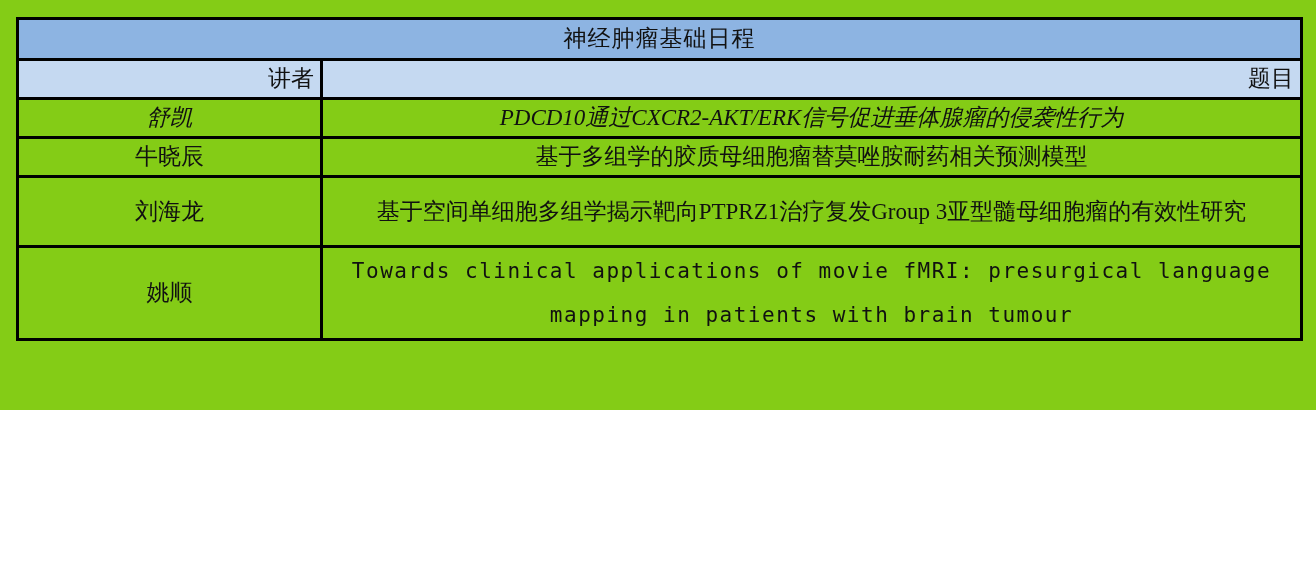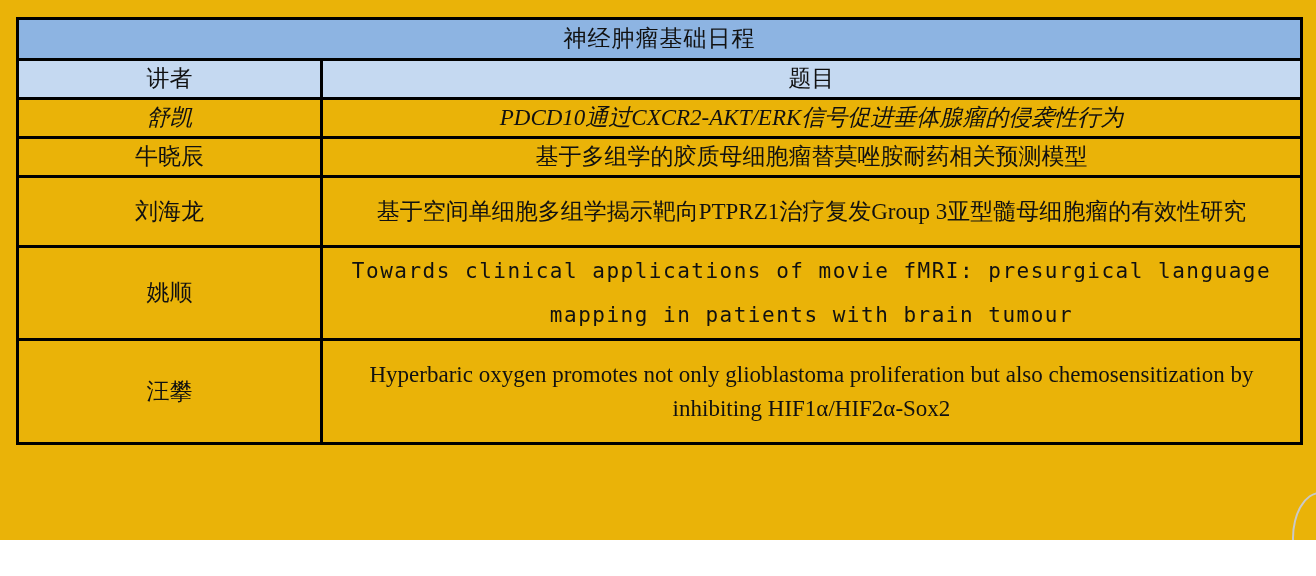--- a/index.html
+++ b/index.html
@@ -10,8 +10,8 @@
   .page {
     position: relative;
     width: 1316px;
-    height: 540px;
-    background: #eab308;
+    height: 410px;
+    background: #84cc16;
     overflow: hidden;
     font-family: "Liberation Serif", "DejaVu Serif", serif;
     color: #111111;

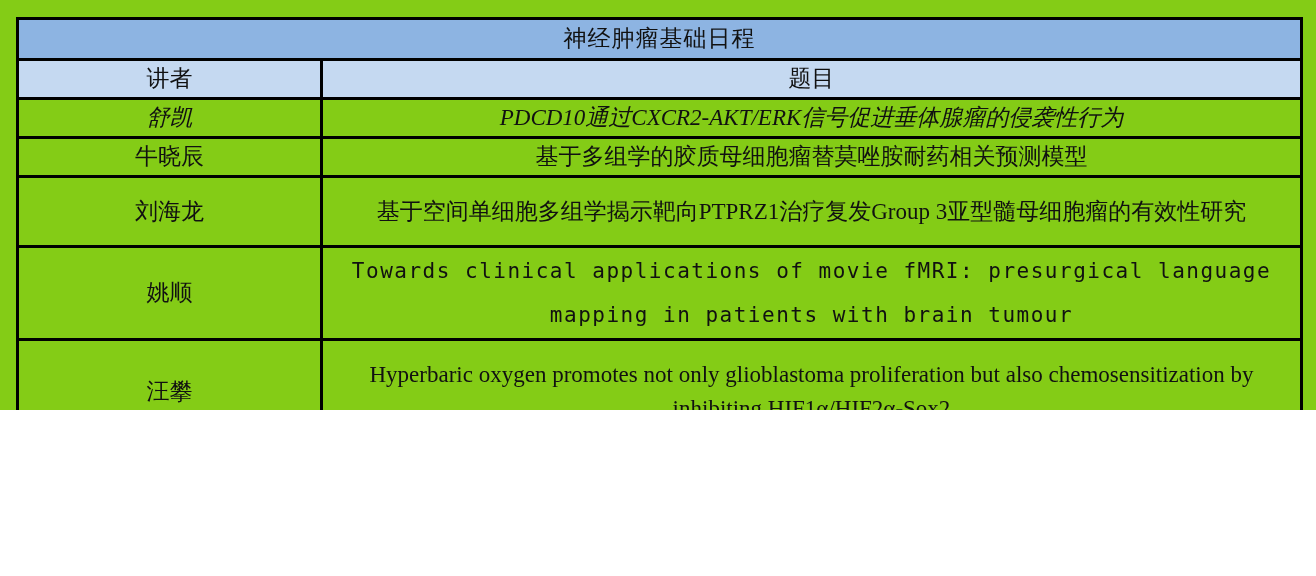--- a/index.html
+++ b/index.html
@@ -46,6 +46,7 @@
     background: var(--header-bg, #C5D9F1);
     height: 28px;
     font-size: 23px;
+    text-align: right;
   }
   col.speaker-col { width: 304px; }
   col.title-col   { width: 980px; }

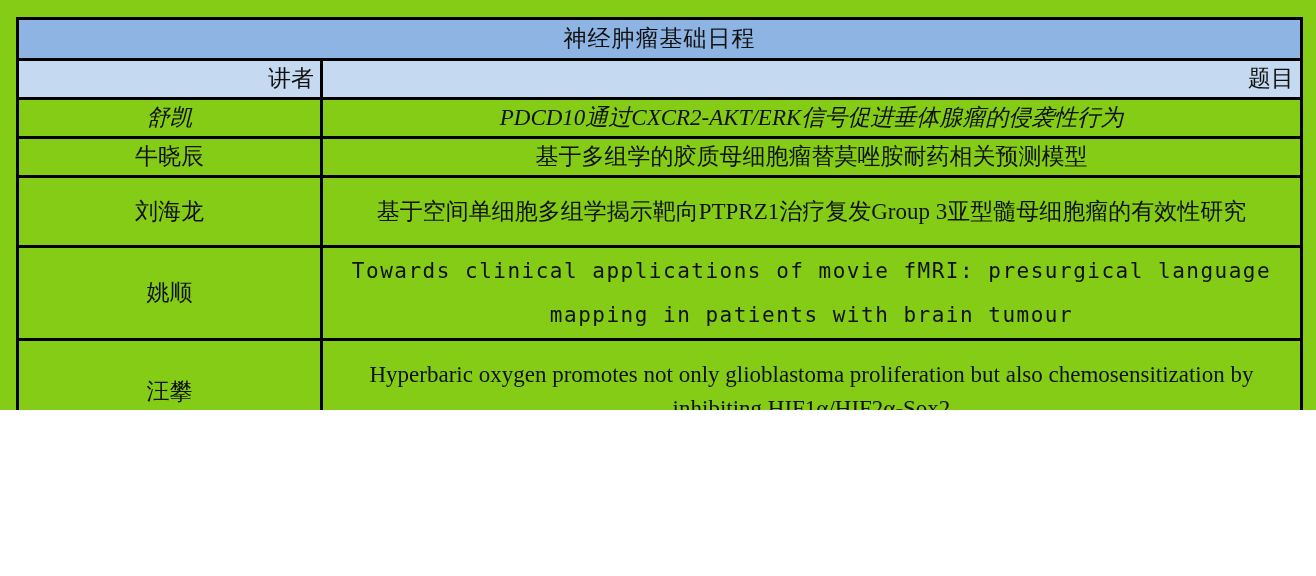--- a/index.html
+++ b/index.html
@@ -117,10 +117,6 @@
       <td class="title-cell latin">Towards clinical applications of movie fMRI: presurgical language mapping in patients with brain tumour</td>
     </tr>
 
-    <tr class="r5">
-      <td class="speaker-cell">汪攀</td>
-      <td class="title-cell">Hyperbaric oxygen promotes not only glioblastoma proliferation but also chemosensitization by inhibiting HIF1α/HIF2α-Sox2</td>
-    </tr>
 
   </tbody>
   </table>

